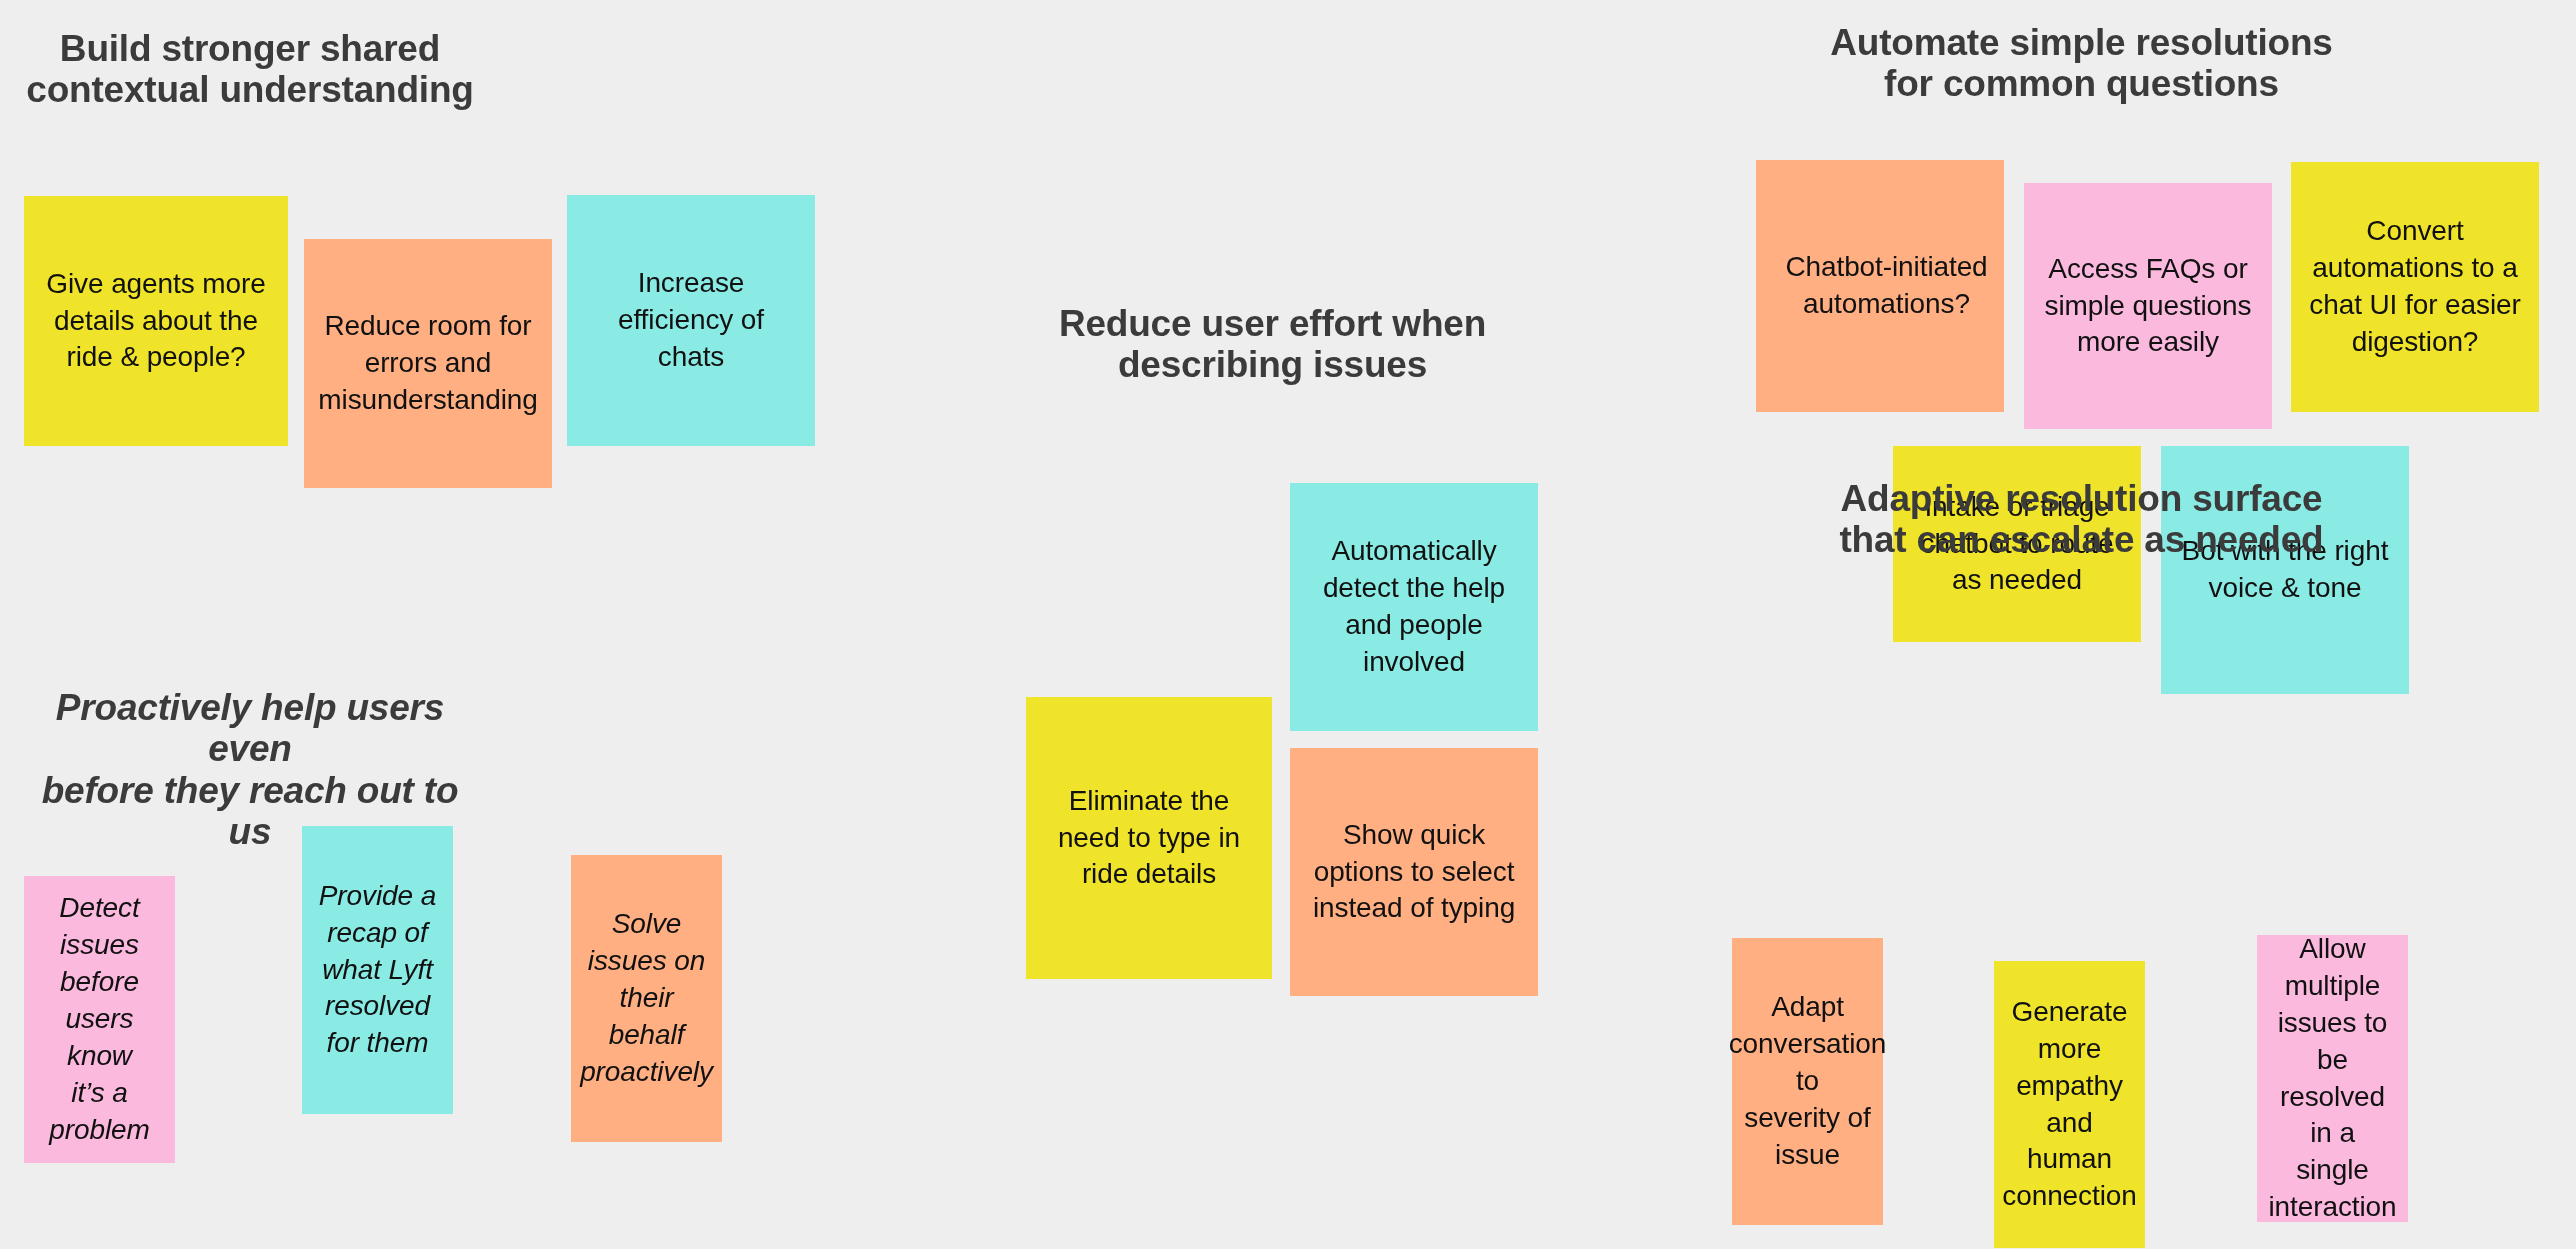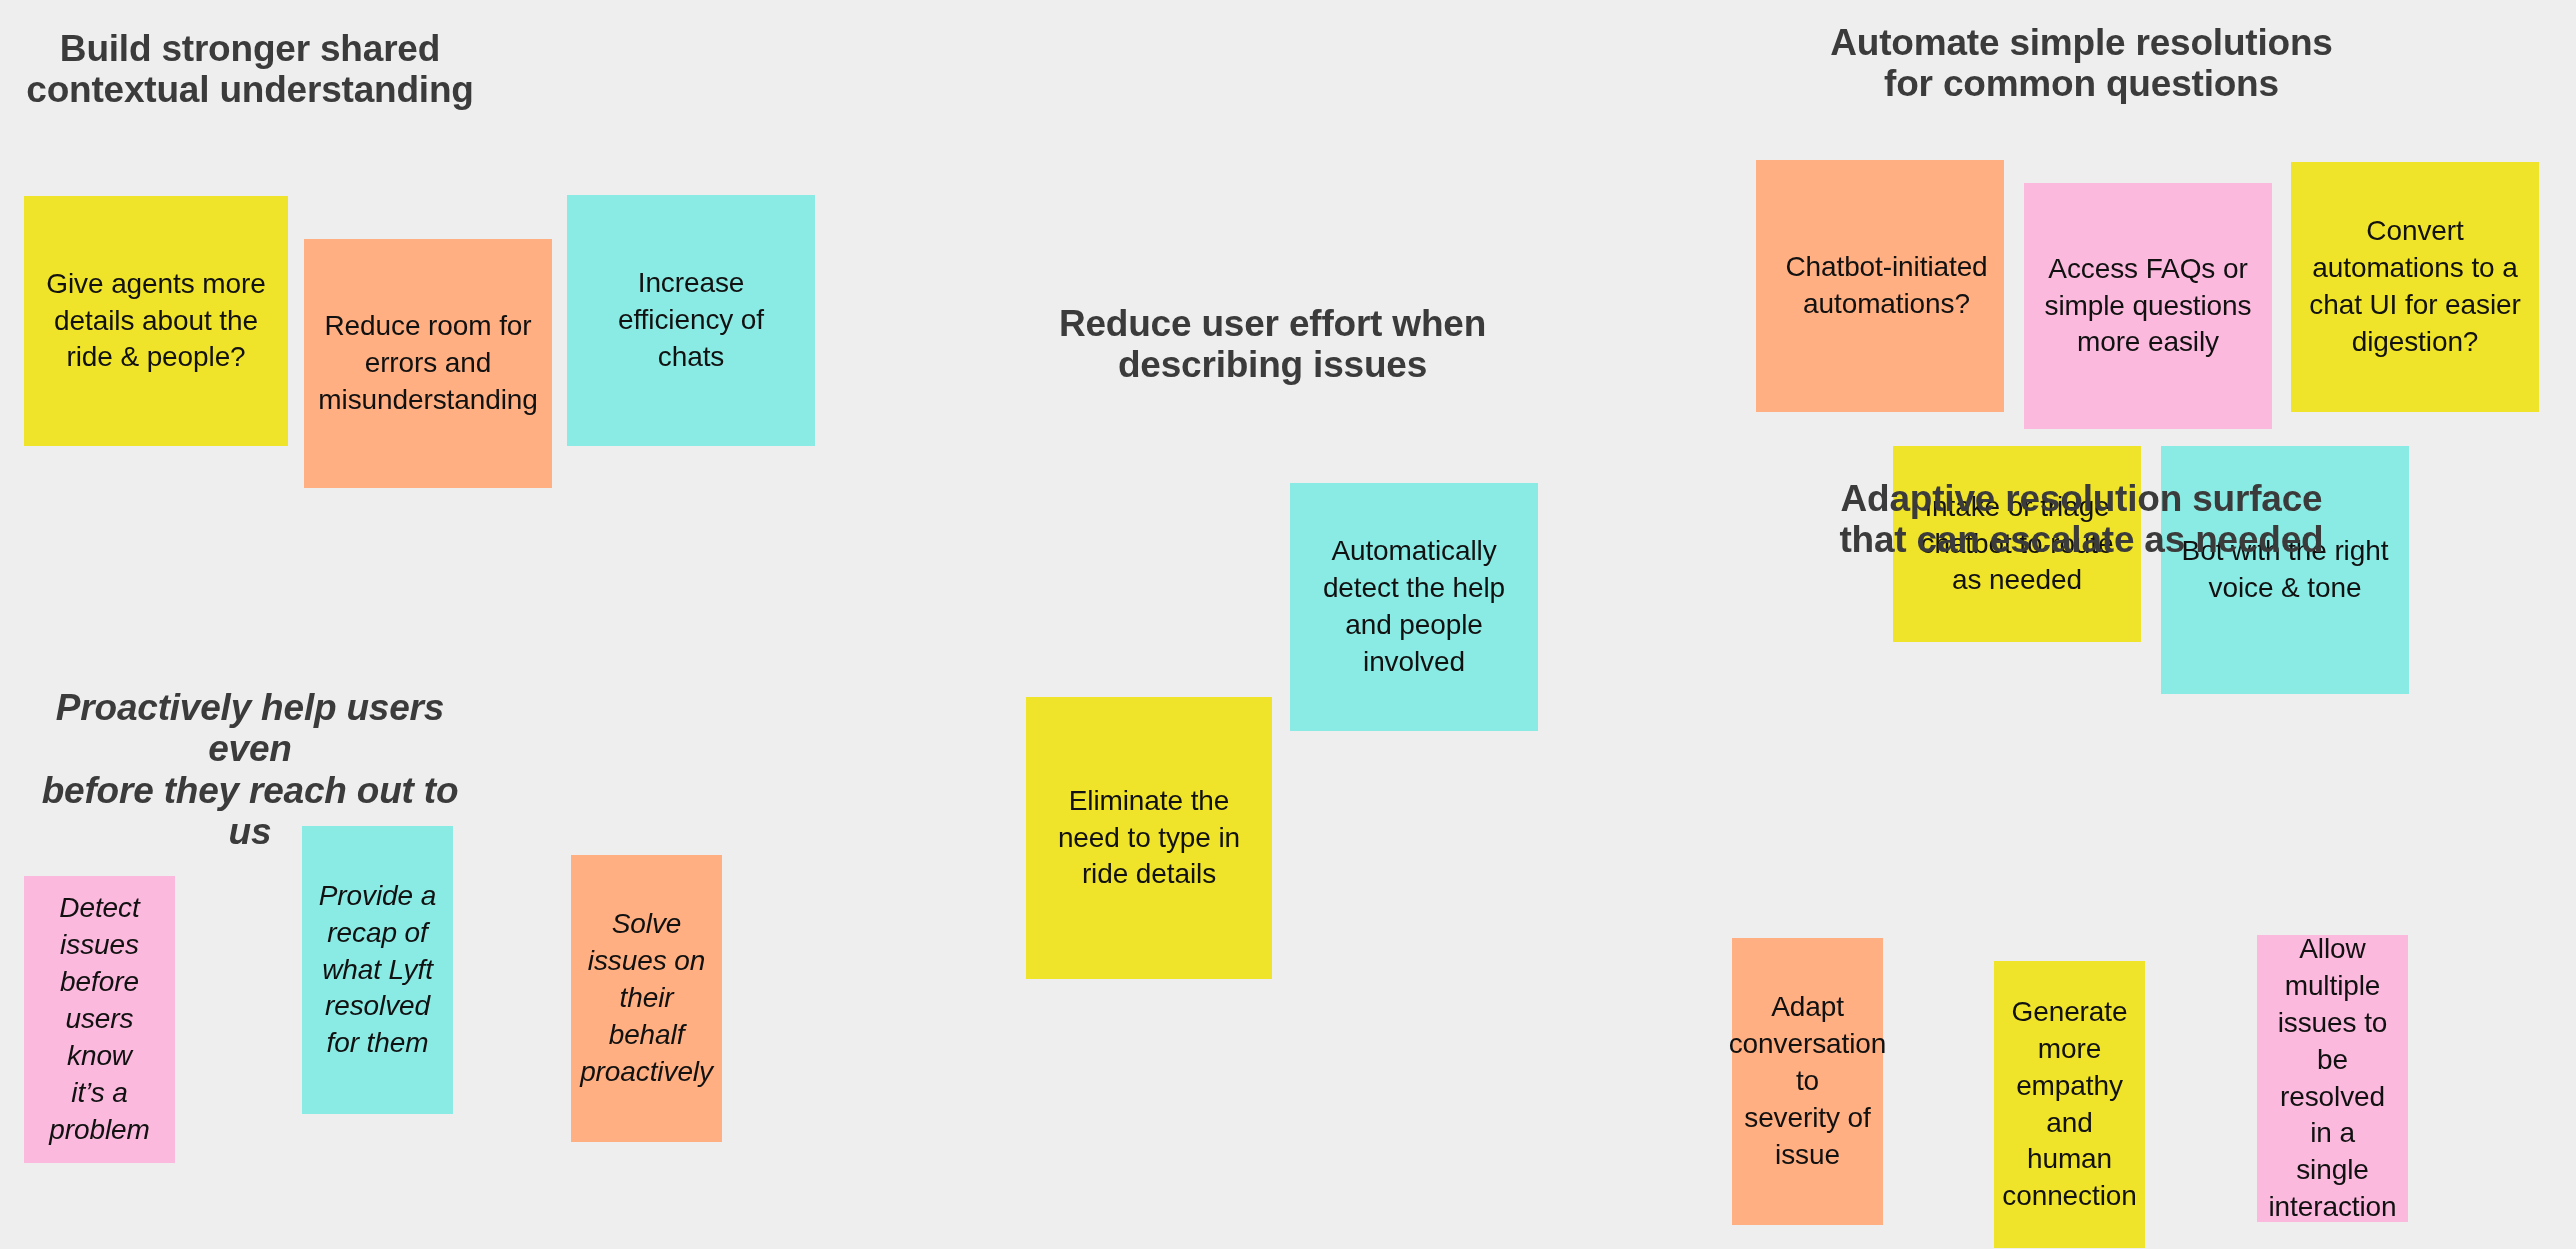--- a/index.html
+++ b/index.html
@@ -94,6 +94,9 @@
       <div class="note yellow" style="left: 1026px; top: 697px; width: 246px; height: 282px; background: rgb(240, 228, 42); color: rgb(17, 17, 17);">Eliminate the
 need to type in
 ride details</div>
+      <div class="note orange" style="left: 1290px; top: 748px; width: 248px; height: 248px; background: rgb(255, 175, 130); color: rgb(17, 17, 17);">Show quick
+options to select
+instead of typing</div>
     </div>
     <div class="cluster" style="left: 0px; top: 0px; width: 100%; height: 100%;">
       <h2 class="cluster-title" style="left: 1784px; top: 22px; width: 595px; color: rgb(59, 59, 59);">Automate simple resolutions

